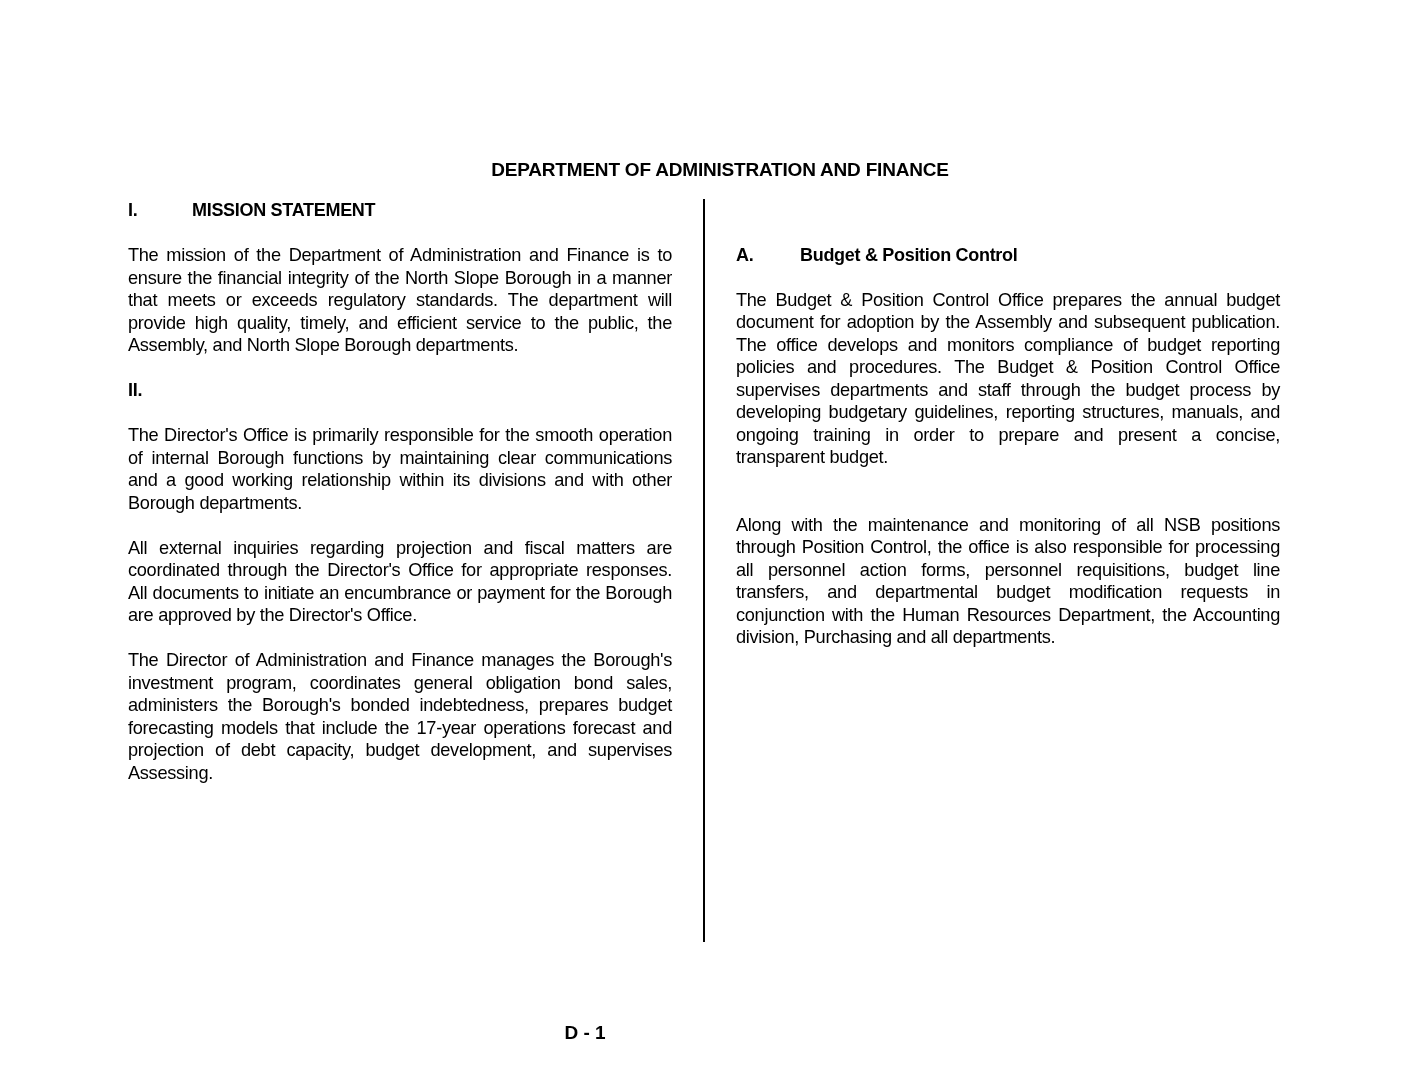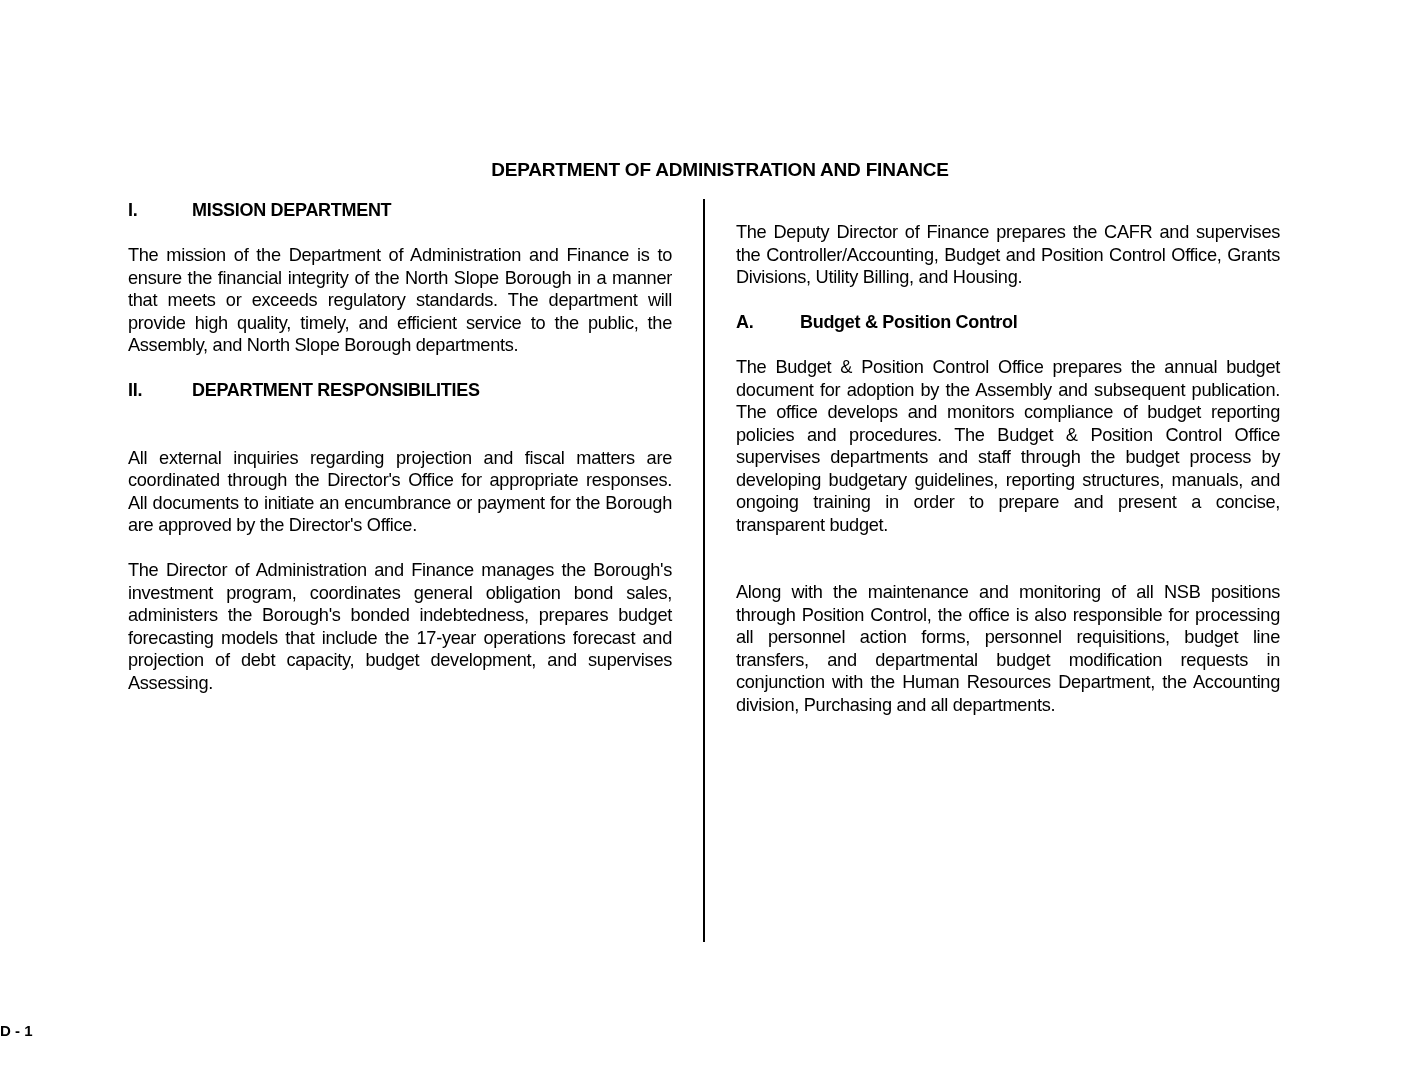--- a/index.html
+++ b/index.html
@@ -26,7 +26,7 @@
 <div class="col col-left">
   <div class="heading">
     <span class="num">I.</span>
-    <span>MISSION DEPARTMENT</span>
+    <span>MISSION STATEMENT</span>
   </div>
   <div class="gap"></div>
   <p>The mission of the Department of Administration and Finance is to ensure the financial integrity of the North Slope Borough in a manner that meets or exceeds regulatory standards.  The department will provide high quality, timely, and efficient service to the public, the Assembly, and North Slope Borough departments.</p>

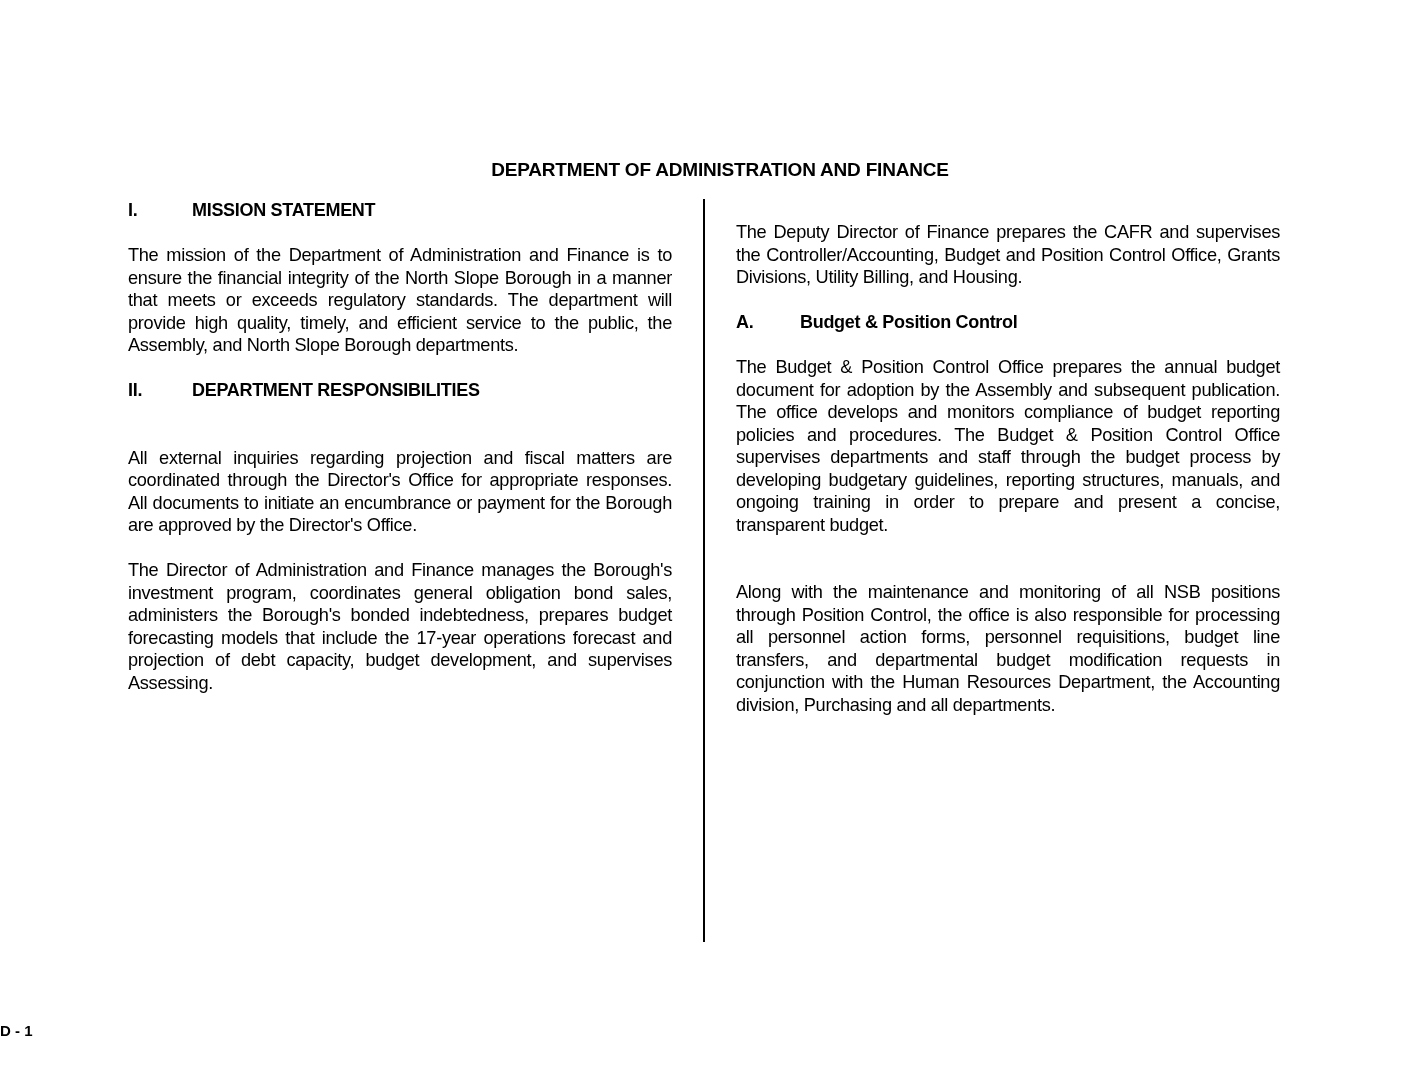--- a/index.html
+++ b/index.html
@@ -46,7 +46,6 @@
 <div class="divider"></div>
 
 <div class="col col-right">
-  <p>The Deputy Director of Finance prepares the CAFR and supervises the Controller/Accounting, Budget and Position Control Office, Grants Divisions, Utility Billing, and Housing.</p>
   <div class="gap"></div>
   <div class="heading">
     <span class="num">A.</span>

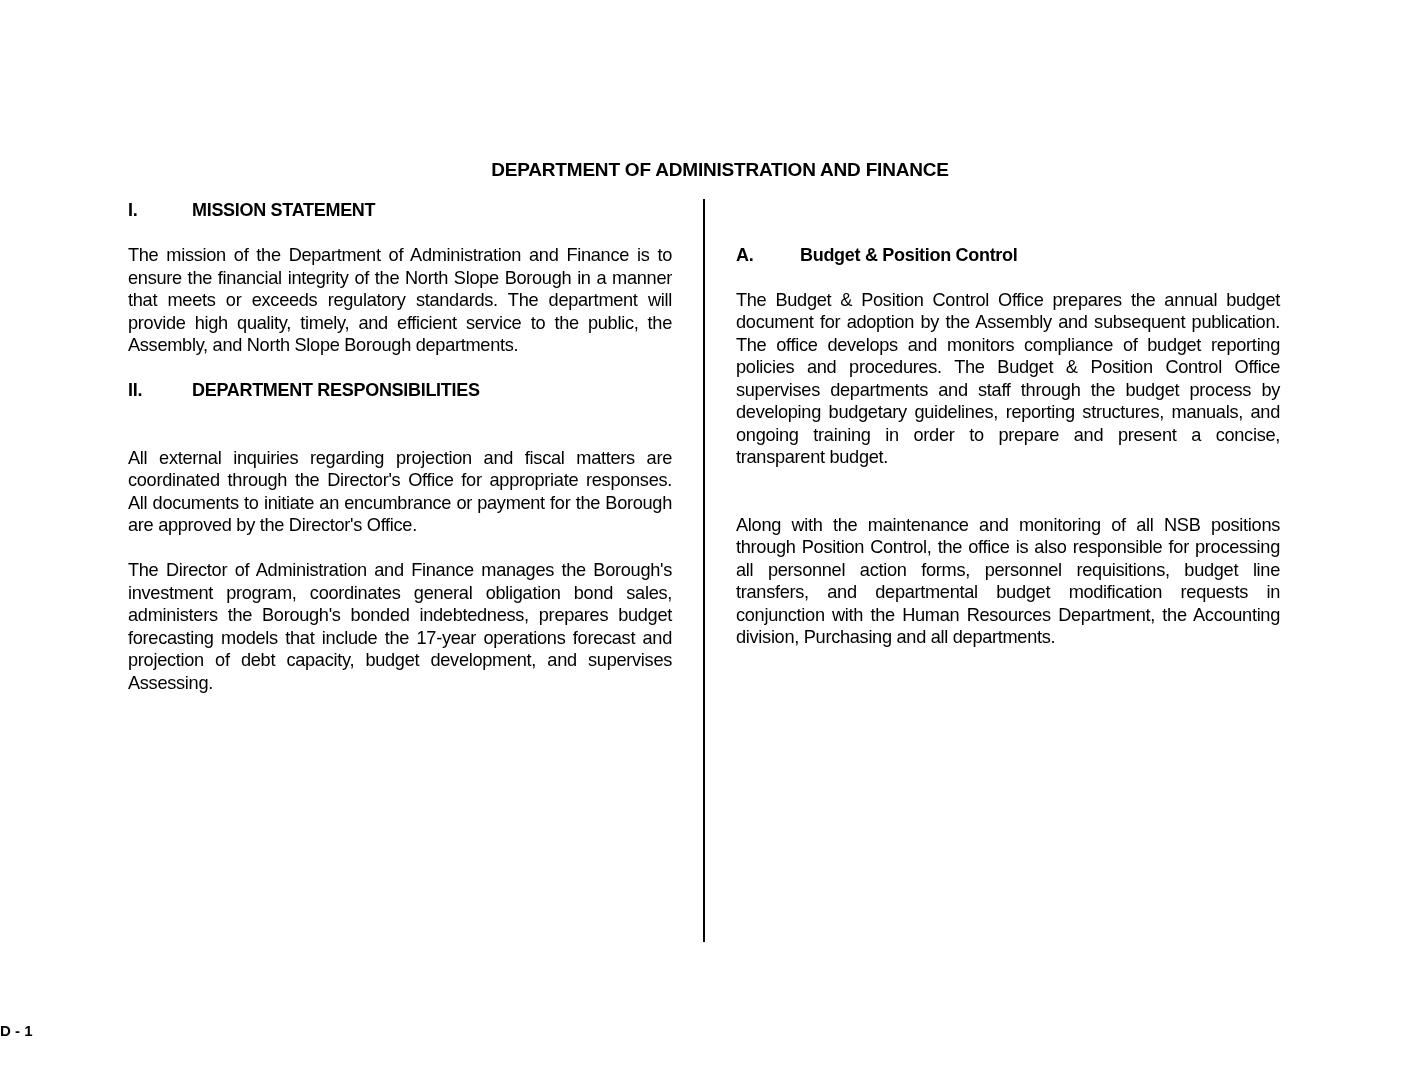--- a/index.html
+++ b/index.html
@@ -33,7 +33,6 @@
   <div class="gap"></div>
   <div class="heading">
     <span class="num">II.</span>
-    <span>DEPARTMENT RESPONSIBILITIES</span>
   </div>
   <div class="gap"></div>
   <div class="gap"></div>

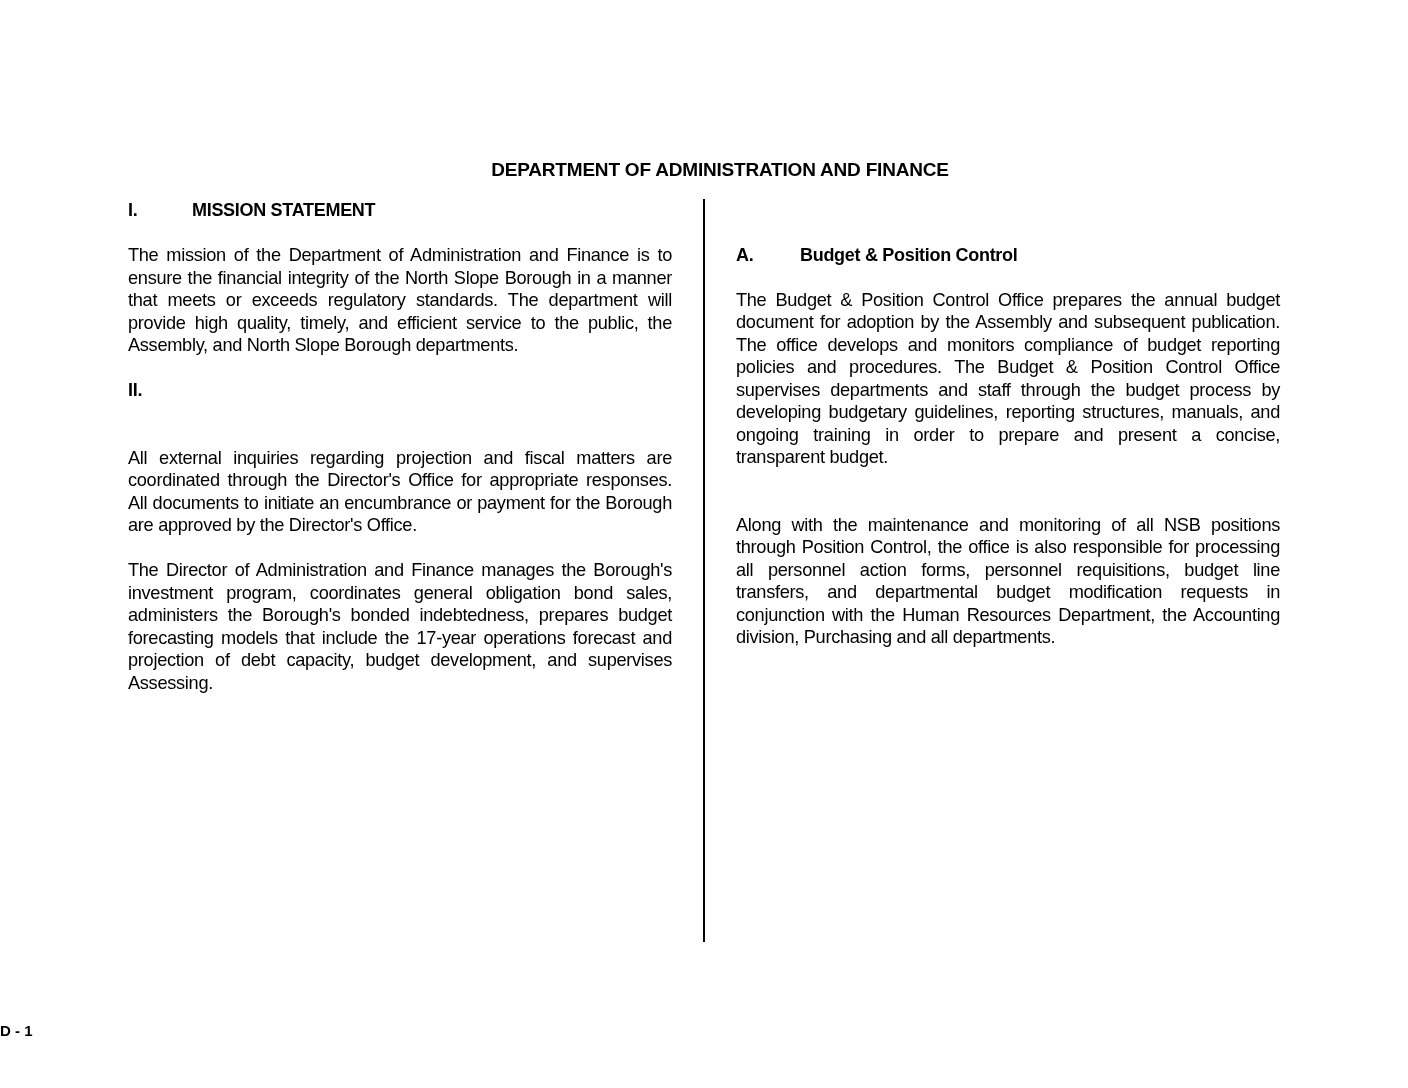--- a/index.html
+++ b/index.html
@@ -35,6 +35,7 @@
     <span class="num">II.</span>
   </div>
   <div class="gap"></div>
+  <p>The Director's Office is primarily responsible for the smooth operation of internal Borough functions by maintaining clear communications and a good working relationship within its divisions and with other Borough departments.</p>
   <div class="gap"></div>
   <p>All external inquiries regarding projection and fiscal matters are coordinated through the Director's Office for appropriate responses. All documents to initiate an encumbrance or payment for the Borough are approved by the Director's Office.</p>
   <div class="gap"></div>

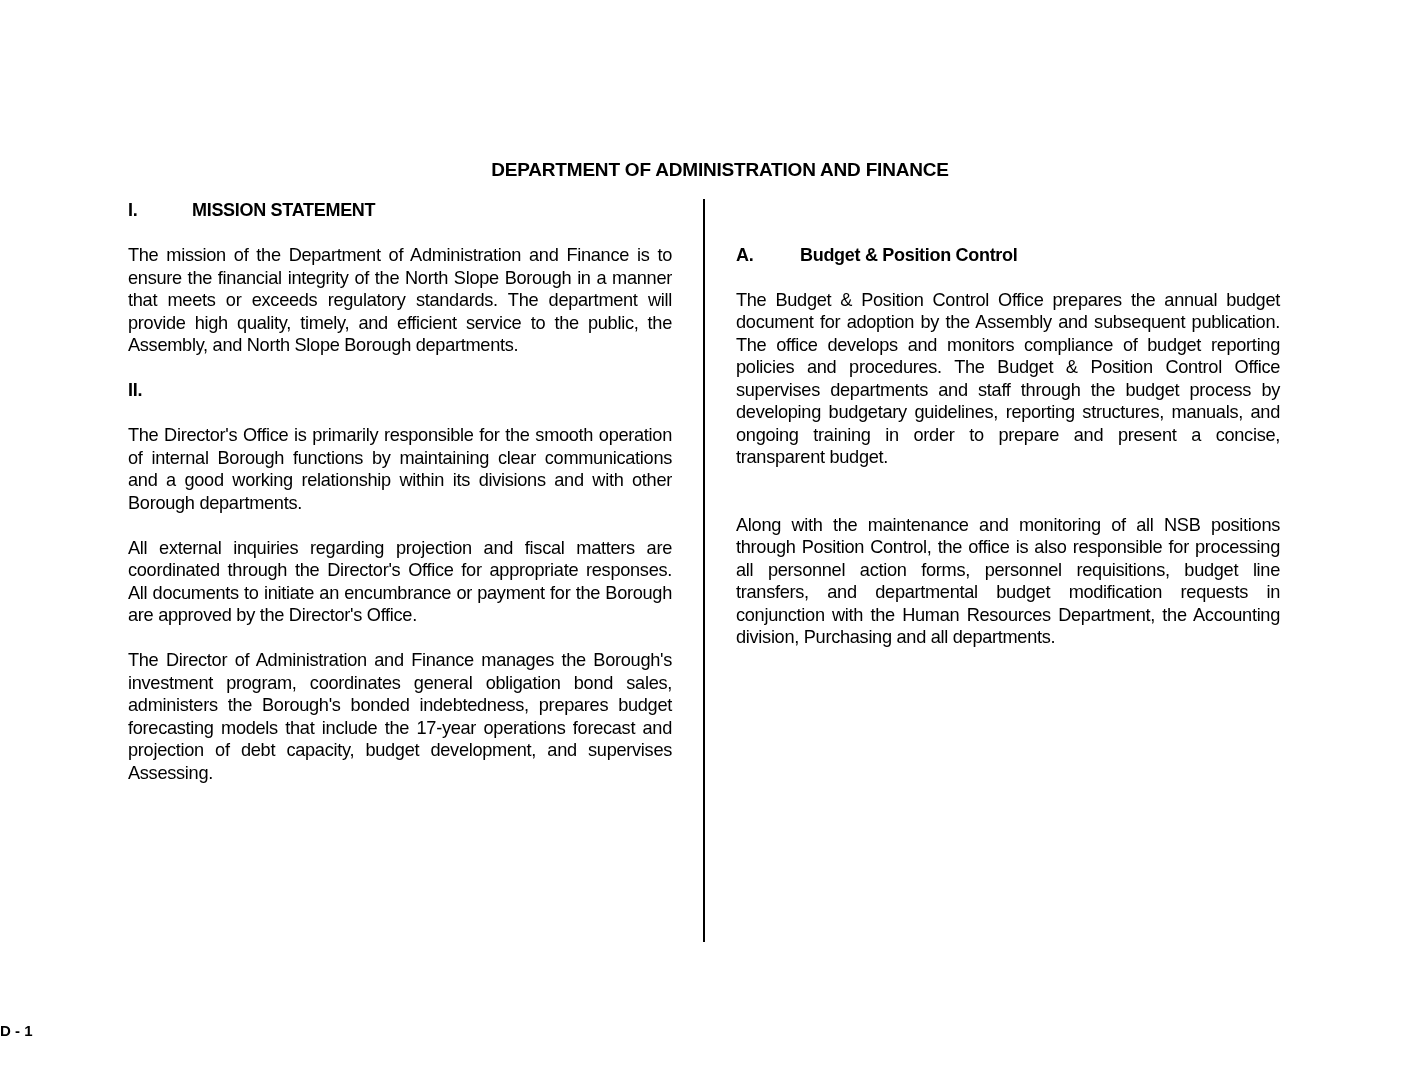--- a/index.html
+++ b/index.html
@@ -15,8 +15,8 @@
   .heading .num { width: 64px; }
   p { margin: 0; text-align: justify; text-align-last: left; letter-spacing: -0.3px; }
   .gap { height: 22.5px; }
-  .footer { position: absolute; top: 1022px; left: 0; width: 1170px; 
-            font-weight: bold; font-size: 15px; }
+  .footer { position: absolute; top: 1022px; left: 0; width: 1170px; text-align: center;
+            font-weight: bold; font-size: 19px; }
 </style>
 </head>
 <body>

